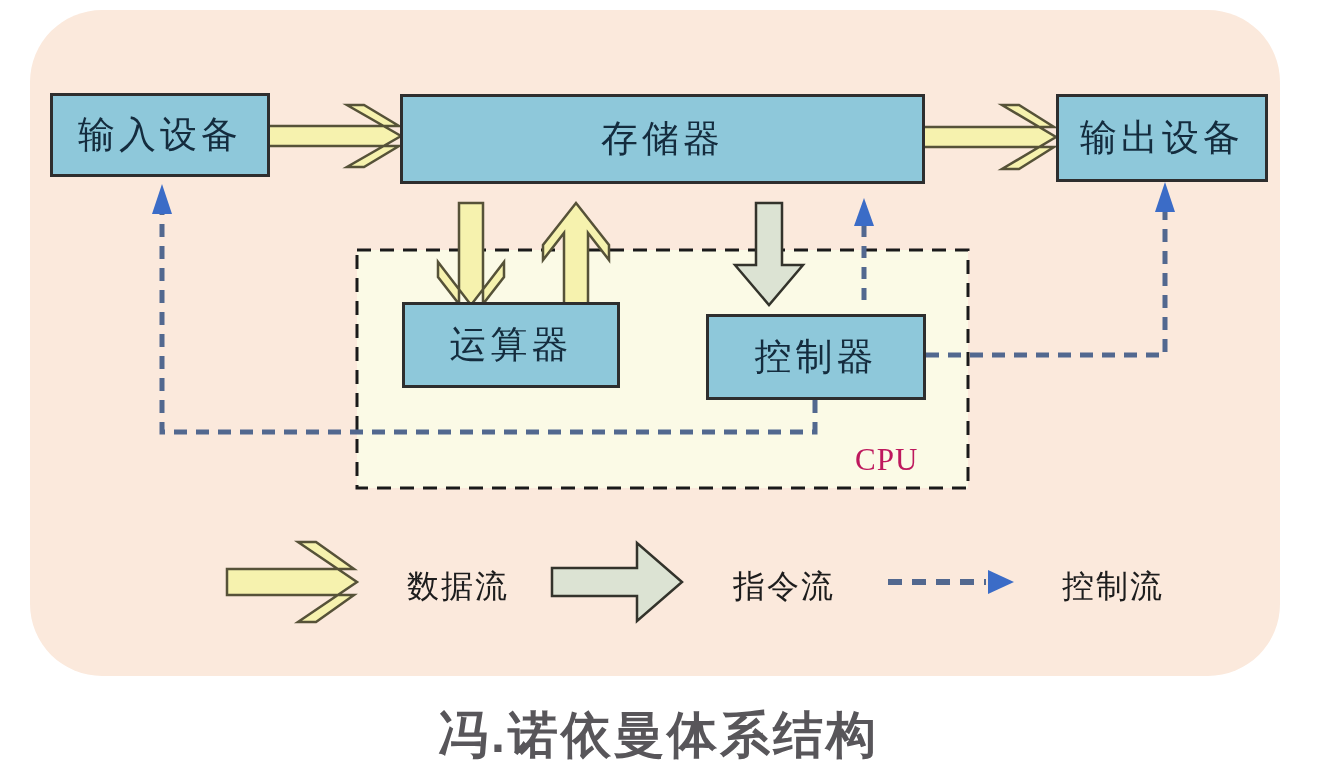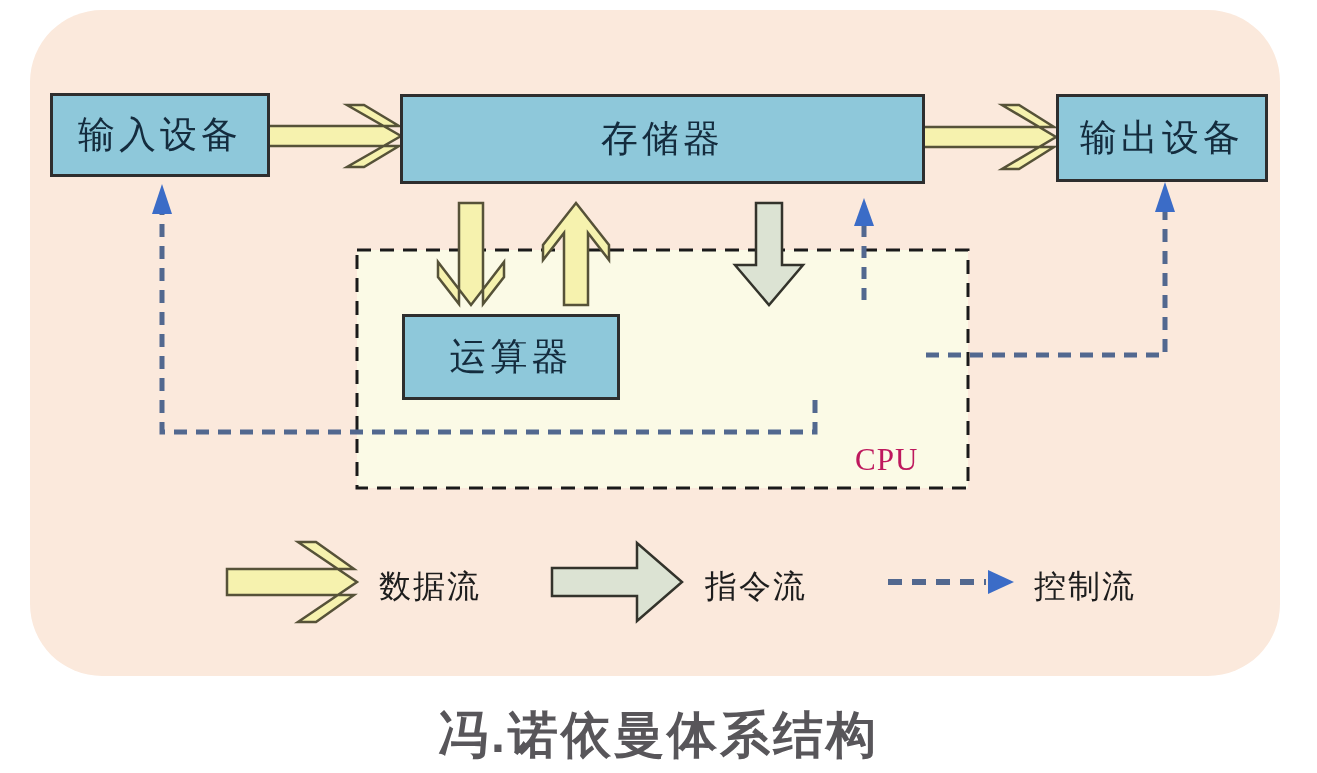--- a/index.html
+++ b/index.html
@@ -105,7 +105,7 @@
     <span>输出设备</span>
   </div>
 
-  <div class="box" style="left:402px;top:314px;width:218px;height:86px;">
+  <div class="box" style="left:402px;top:302px;width:218px;height:86px;">
     <span>运算器</span>
   </div>
 

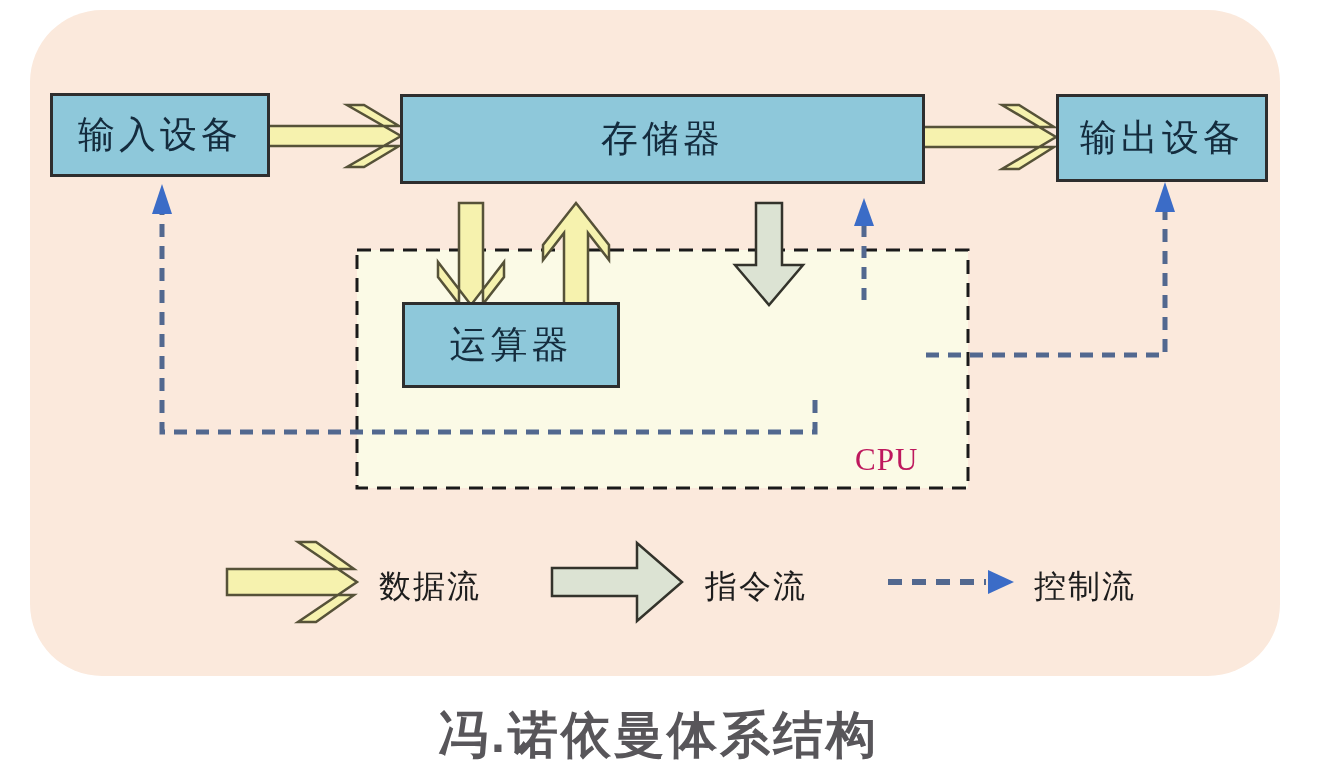--- a/index.html
+++ b/index.html
@@ -109,6 +109,9 @@
     <span>运算器</span>
   </div>
 
+  <div class="box" style="left:706px;top:314px;width:220px;height:86px;">
+    <span>控制器</span>
+  </div>
 
   <div class="cpu-lbl">CPU</div>
 

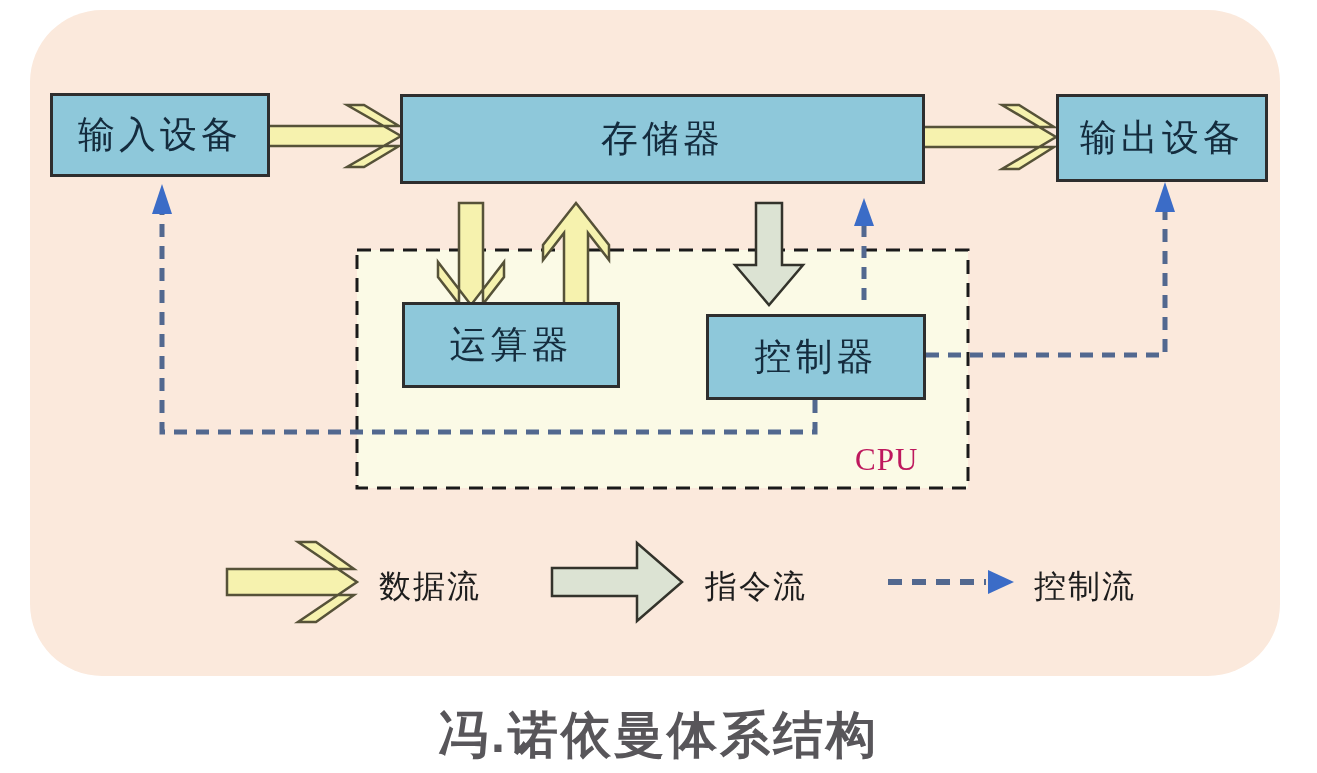--- a/index.html
+++ b/index.html
@@ -21,6 +21,7 @@
   .lbl{
     position:absolute;color:#1d1d1d;font-size:32px;letter-spacing:2px;
     font-family:"Liberation Serif","DejaVu Serif",serif;
+    margin-left:28px;
   }
   .cpu-lbl{
     position:absolute;left:855px;top:442px;width:120px;

